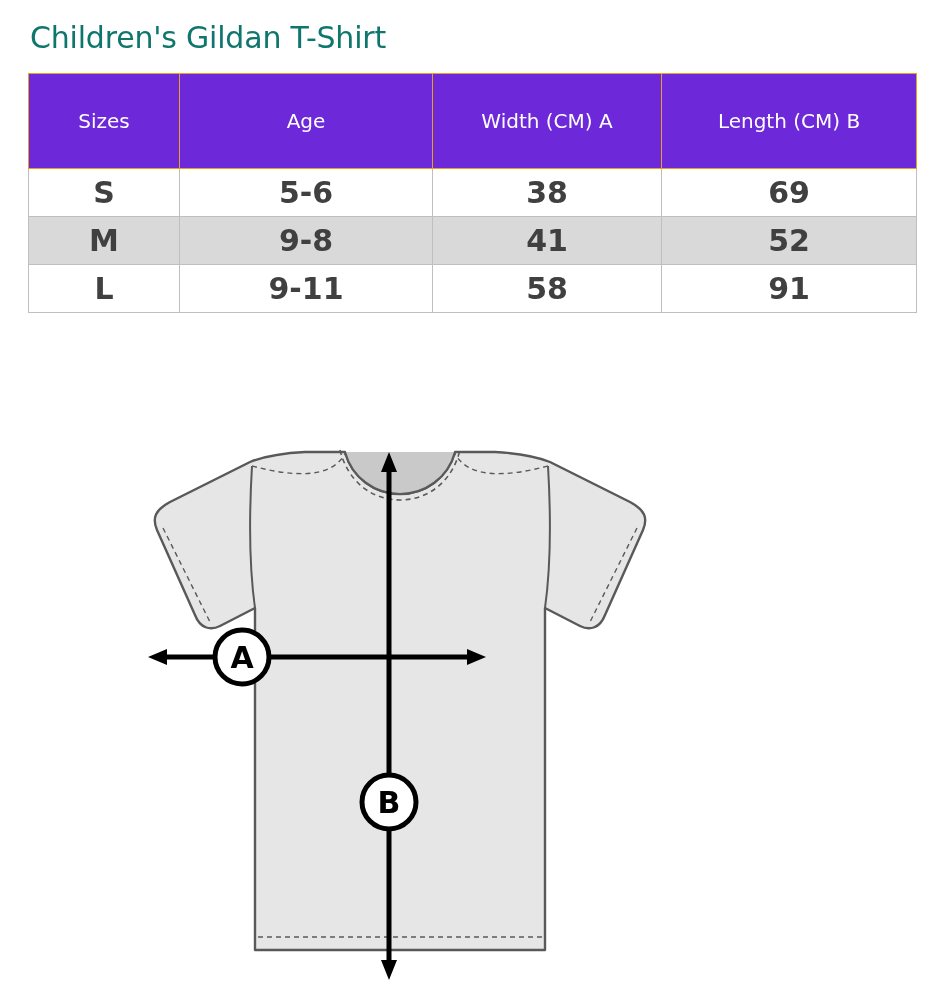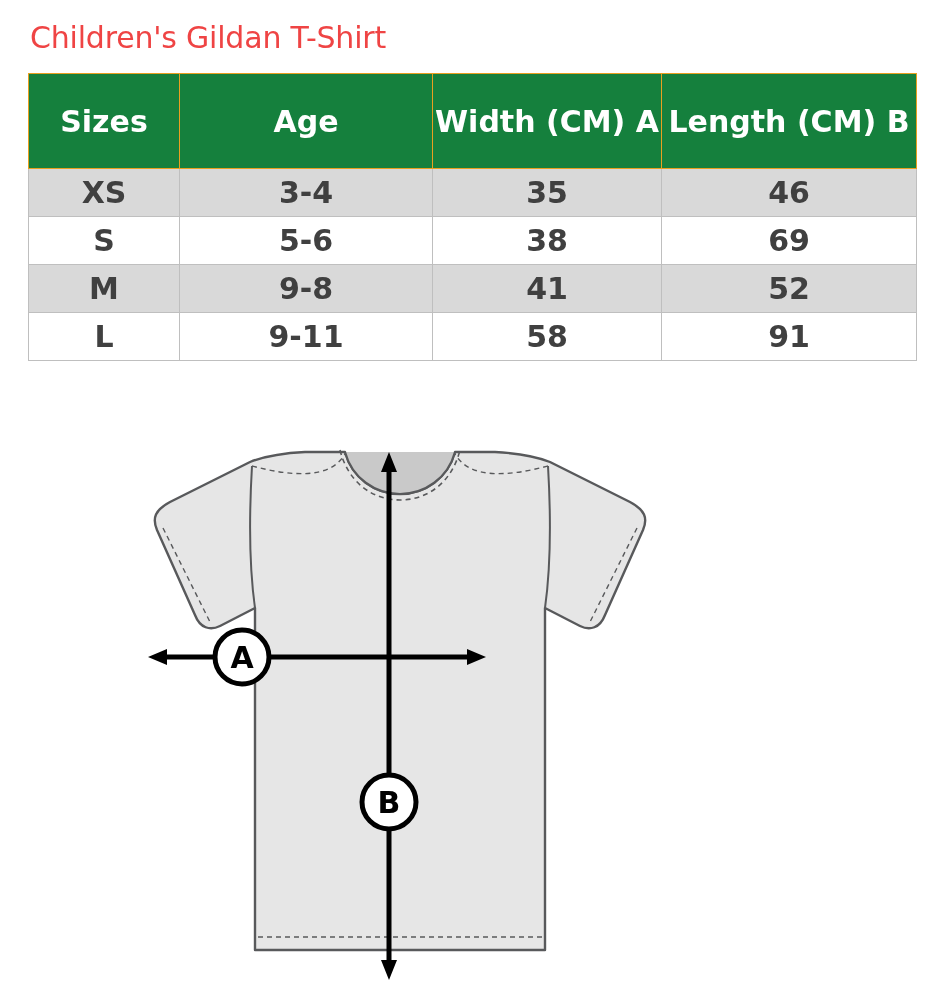--- a/index.html
+++ b/index.html
@@ -20,7 +20,7 @@
     top: 20px;
     font-size: 30px;
     font-weight: 400;
-    color: #ef4444;
+    color: #0f766e;
     letter-spacing: -0.2px;
     white-space: nowrap;
   }

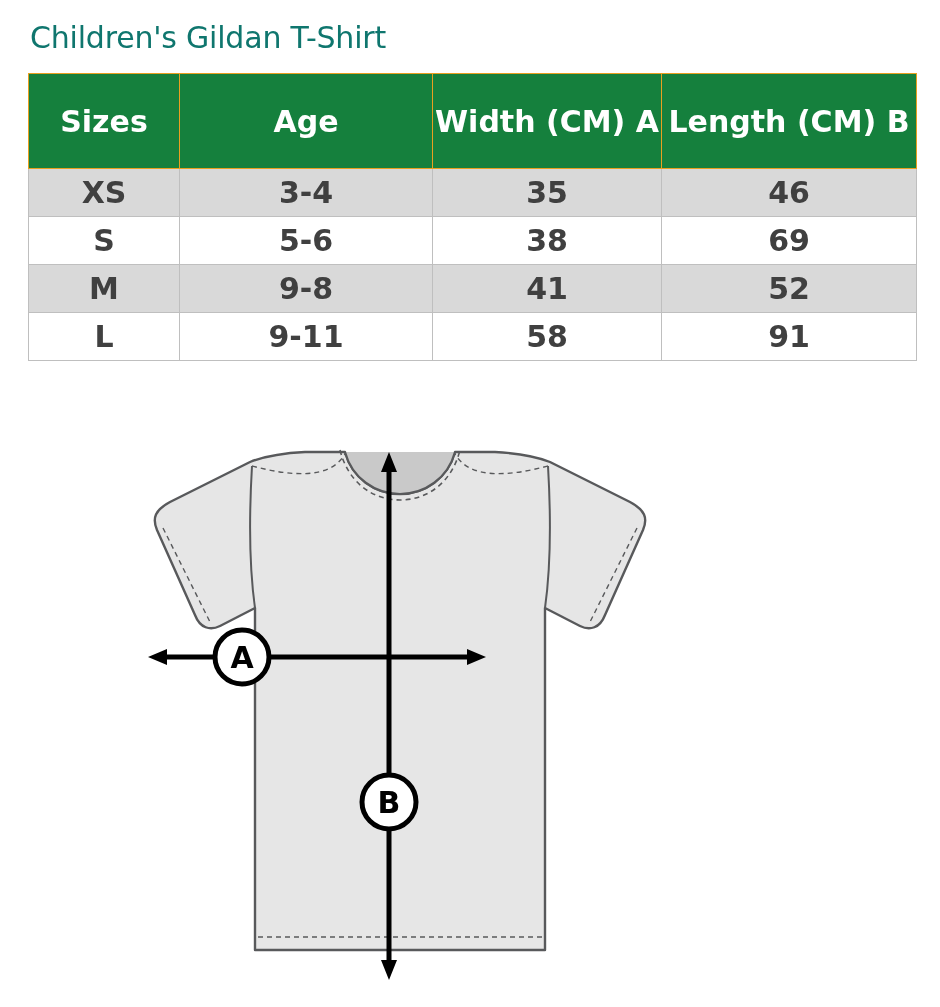--- a/index.html
+++ b/index.html
@@ -38,10 +38,10 @@
     padding: 0;
   }
   #size-table thead th {
-    background: #15803d;
+    background: #6d28d9;
     color: #ffffff;
-    font-size: 30px;
-    font-weight: 700;
+    font-size: 20px;
+    font-weight: 400;
     height: 94px;
     border-color: #e8a020;
   }

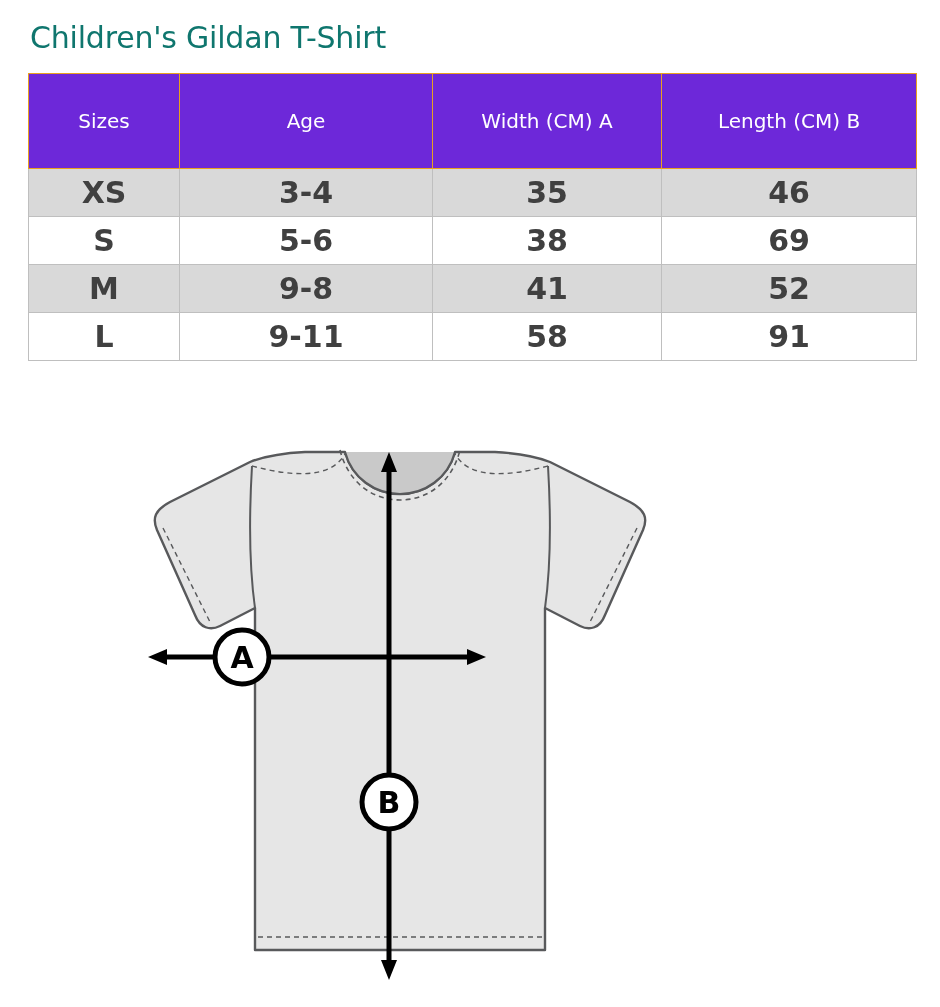--- a/index.html
+++ b/index.html
@@ -92,12 +92,6 @@
     </tr>
   </thead>
   <tbody>
-    <tr class="shaded">
-      <td>XS</td>
-      <td>3-4</td>
-      <td>35</td>
-      <td>46</td>
-    </tr>
     <tr class="plain">
       <td>S</td>
       <td>5-6</td>

